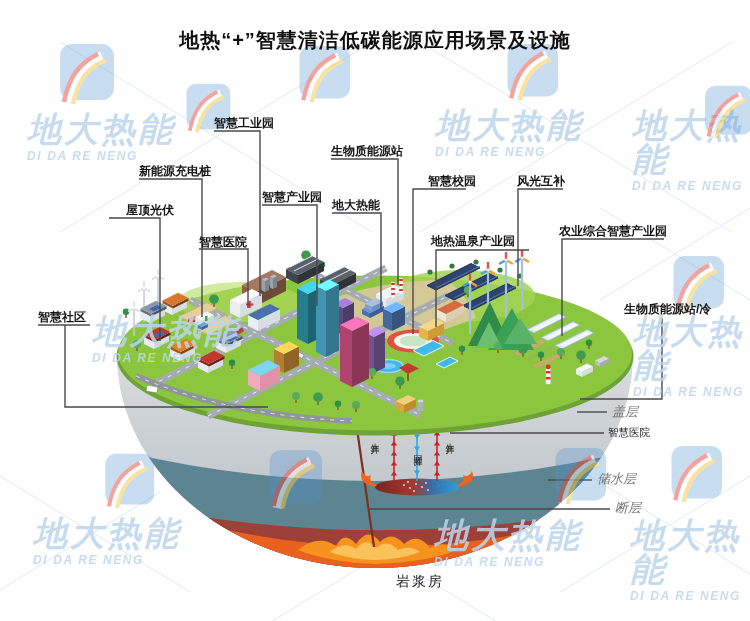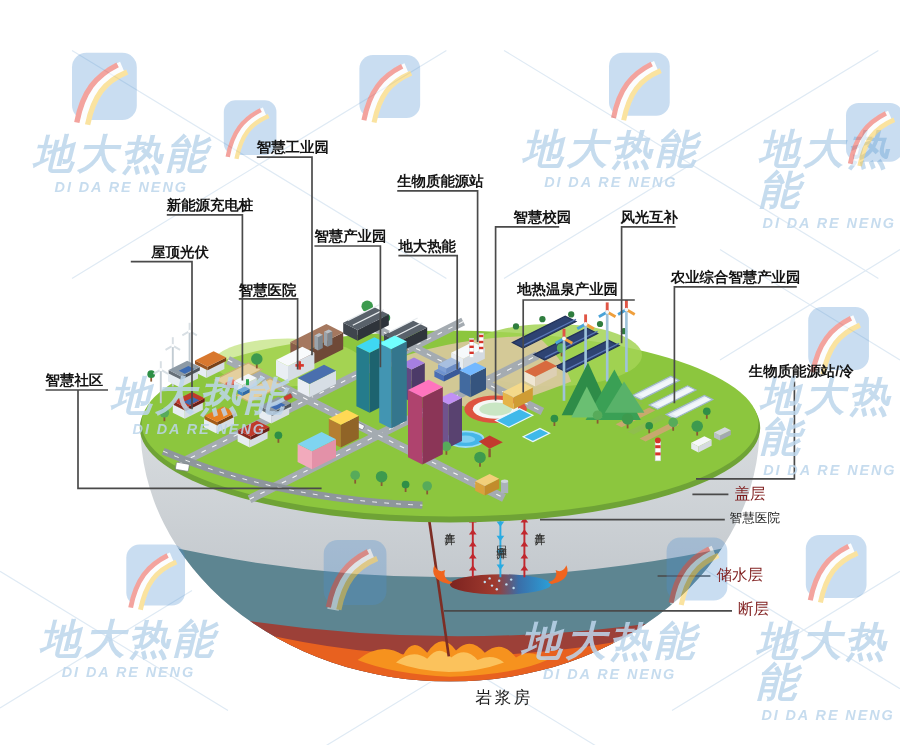--- a/index.html
+++ b/index.html
@@ -478,6 +478,7 @@
   </div>
 
   <div class="labels">
+    <div class="ttl">地热“+”智慧清洁低碳能源应用场景及设施</div>
 
     <div class="lbl" style="left:214px;top:117px">智慧工业园</div>
     <div class="lbl" style="left:139px;top:165px">新能源充电桩</div>

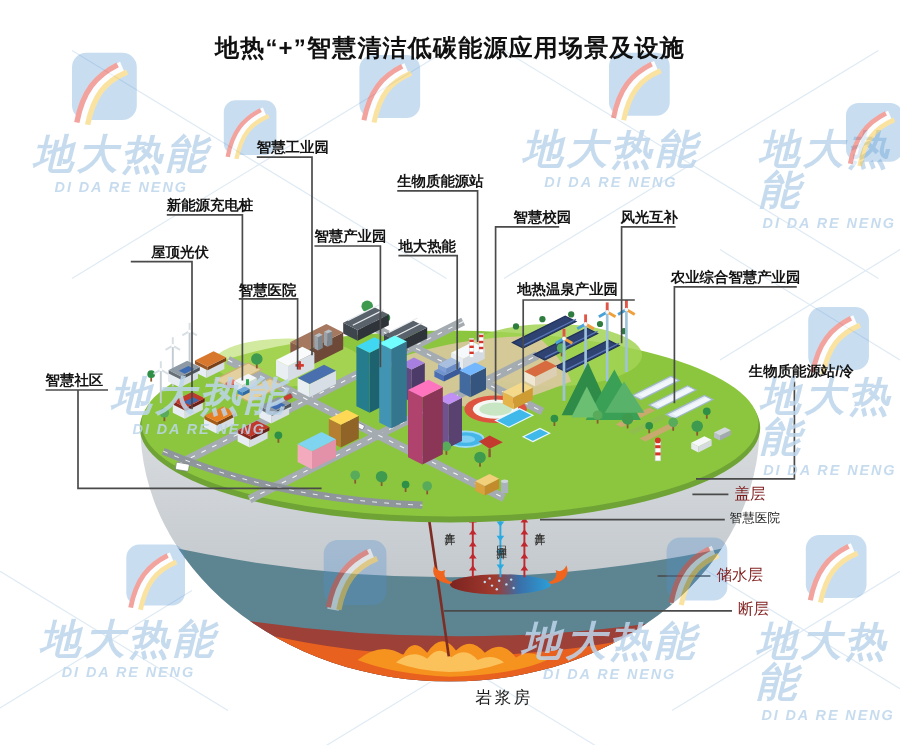--- a/index.html
+++ b/index.html
@@ -10,7 +10,7 @@
   .wm-layer{position:absolute;left:0;top:0;width:750px;height:621px;z-index:20;pointer-events:none;}
   .wm{position:absolute;opacity:.85;}
   .wm .cn{display:block;font-size:34px;font-weight:bold;font-style:italic;letter-spacing:3px;line-height:1;}
-  .wm .en{display:block;font-size:12px;font-weight:bold;font-style:italic;letter-spacing:1.6px;margin-top:3px;text-align:center;}
+  .wm .en{display:block;font-size:12px;font-weight:bold;font-style:italic;letter-spacing:1.6px;margin-top:3px;}
   .logo{position:absolute;opacity:.5;}
   .labels{position:absolute;left:0;top:0;width:750px;height:621px;z-index:30;pointer-events:none;}
   .ttl{position:absolute;left:0;right:0;top:27px;text-align:center;font-size:20px;font-weight:bold;

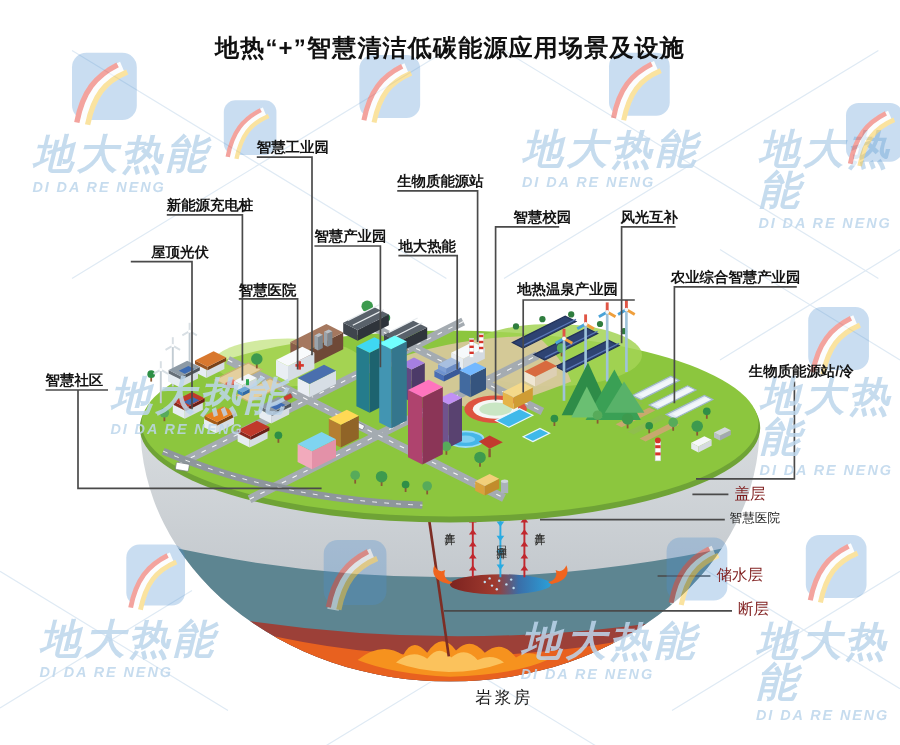--- a/index.html
+++ b/index.html
@@ -16,7 +16,7 @@
   .ttl{position:absolute;left:0;right:0;top:27px;text-align:center;font-size:20px;font-weight:bold;
        color:#101010;letter-spacing:1px;}
   .lbl{position:absolute;font-size:12px;font-weight:bold;color:#141414;white-space:nowrap;line-height:1.1;}
-  .lbl.geo{font-weight:normal;font-size:13px;color:#7f1d1d;}
+  .lbl.geo{font-weight:normal;font-size:13px;color:#737373;font-style:italic;}
   .lbl.small{font-weight:normal;font-size:10.5px;color:#1c1c1c;}
   .lbl.magma{font-weight:normal;font-size:14px;color:#1c1c1c;letter-spacing:2px;margin-left:44px;}
   .well{position:absolute;writing-mode:vertical-rl;text-orientation:upright;font-size:9px;color:#30302e;

